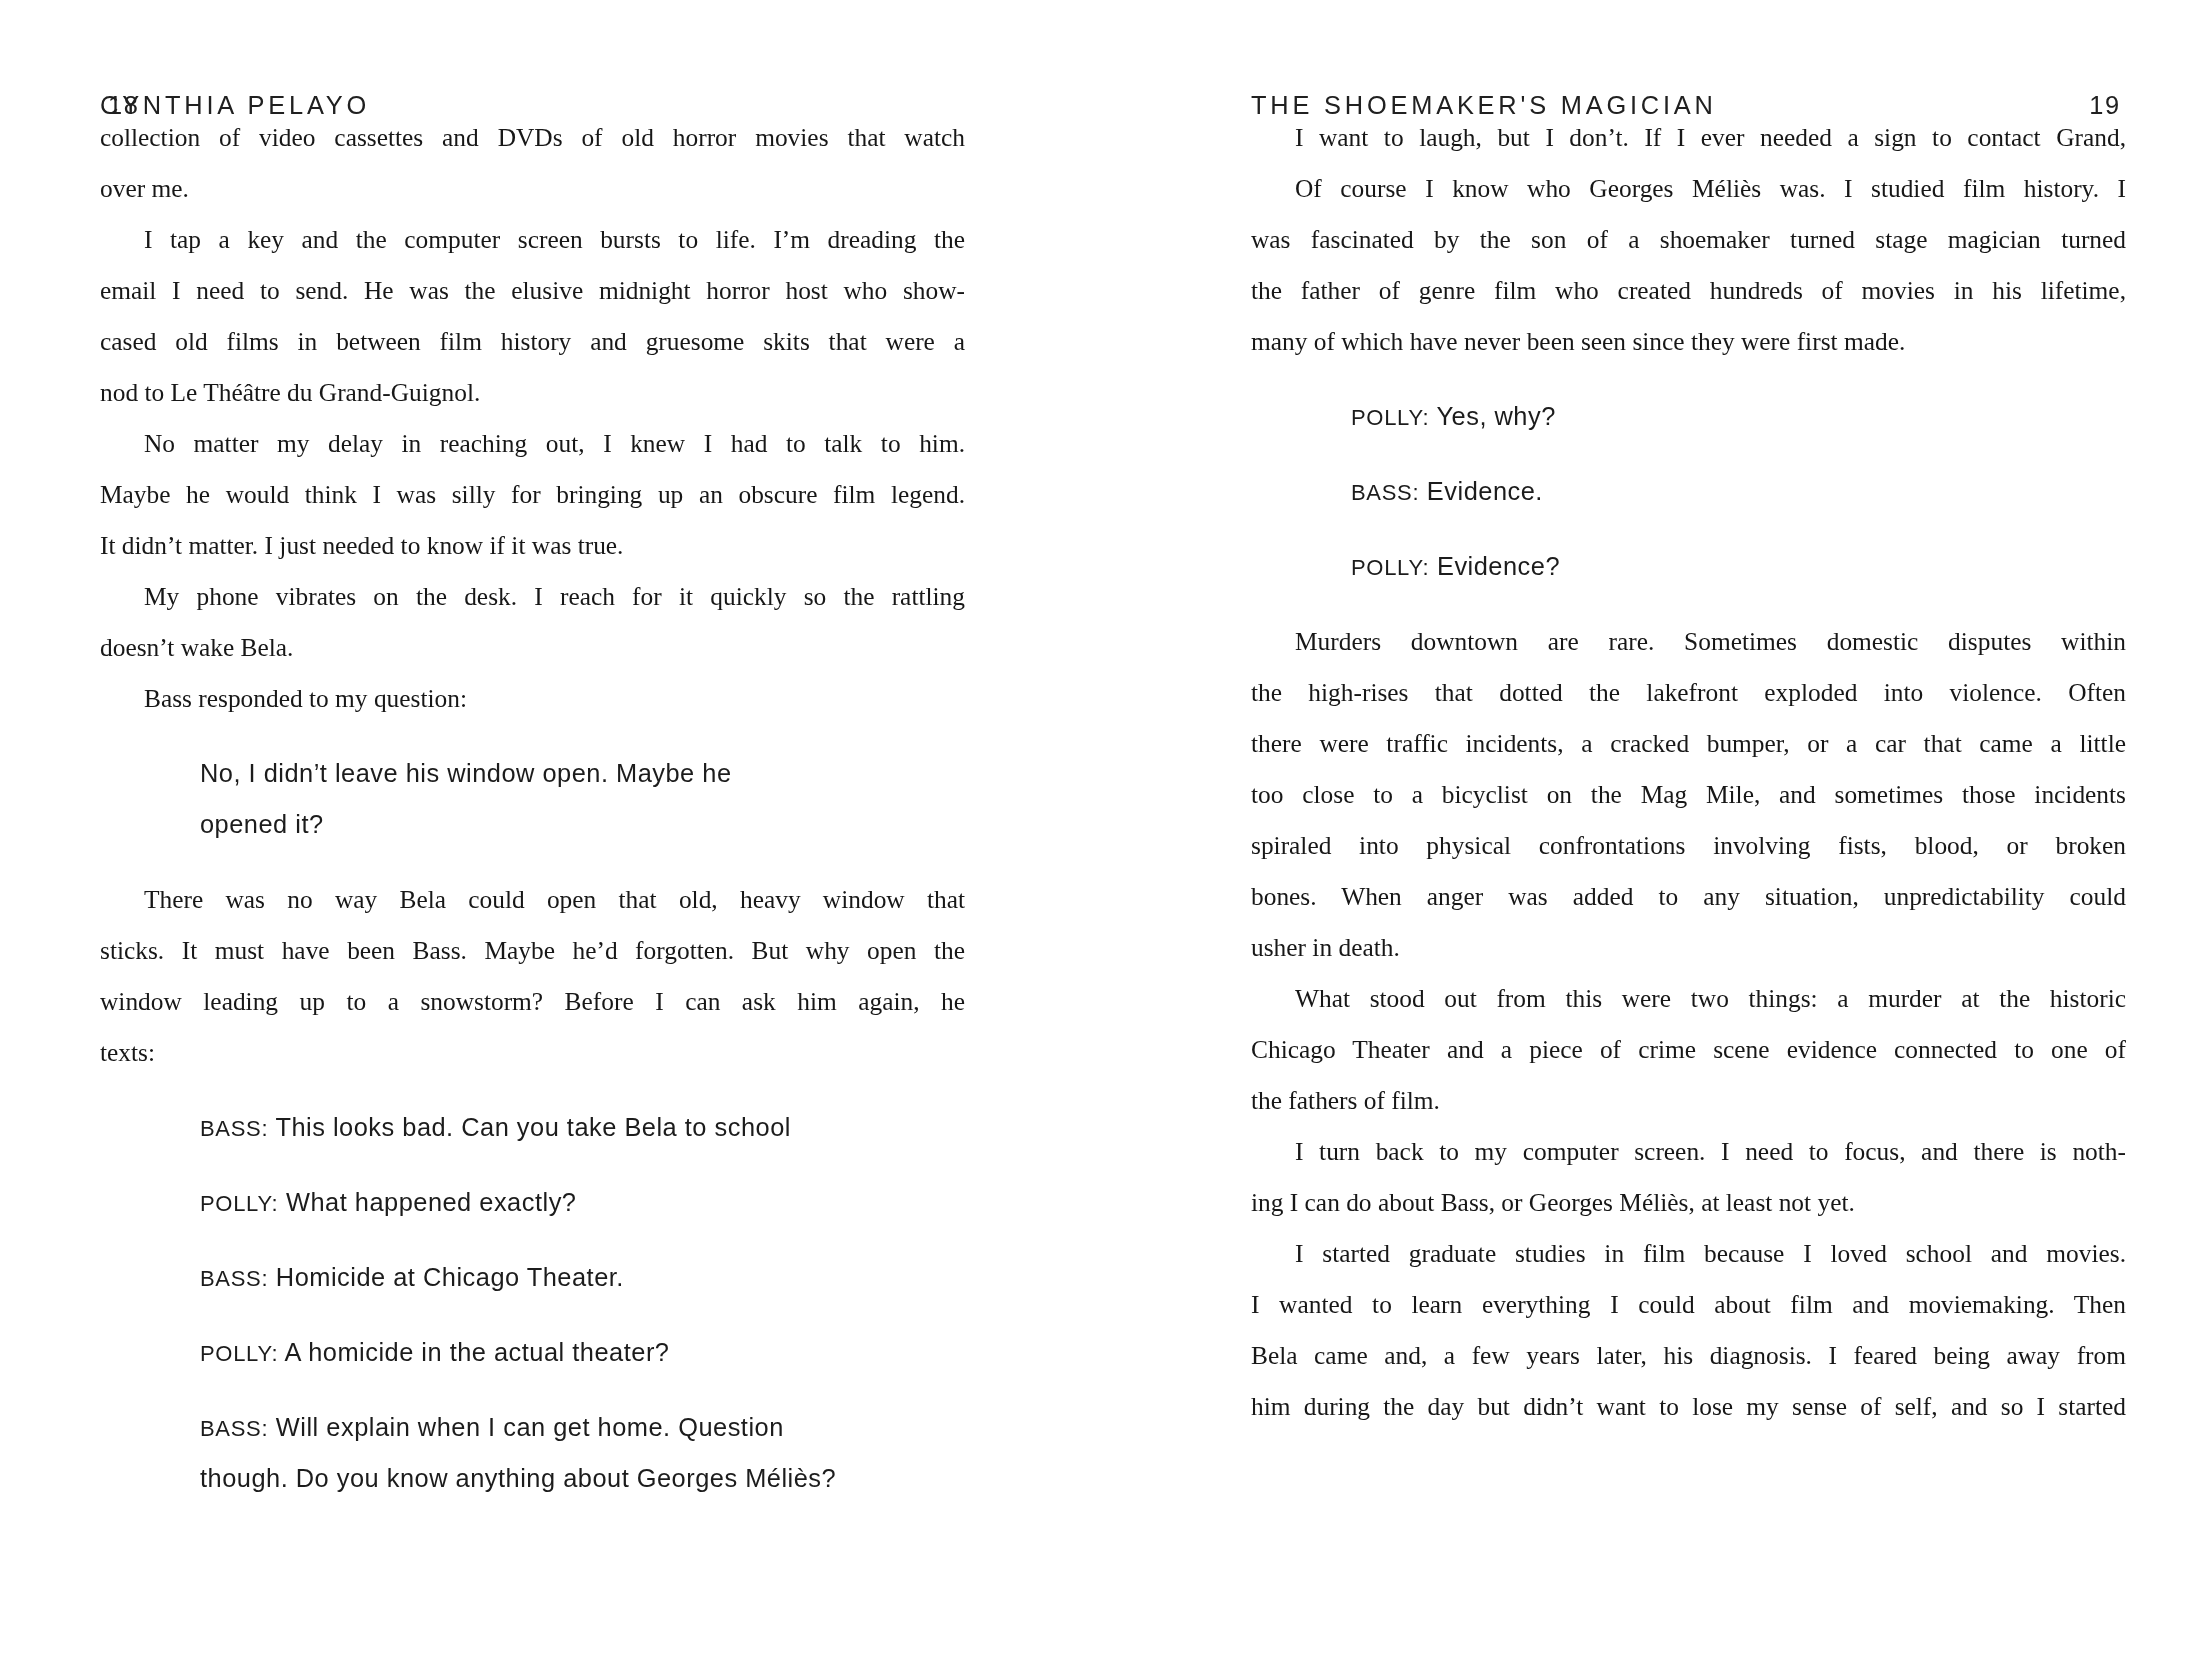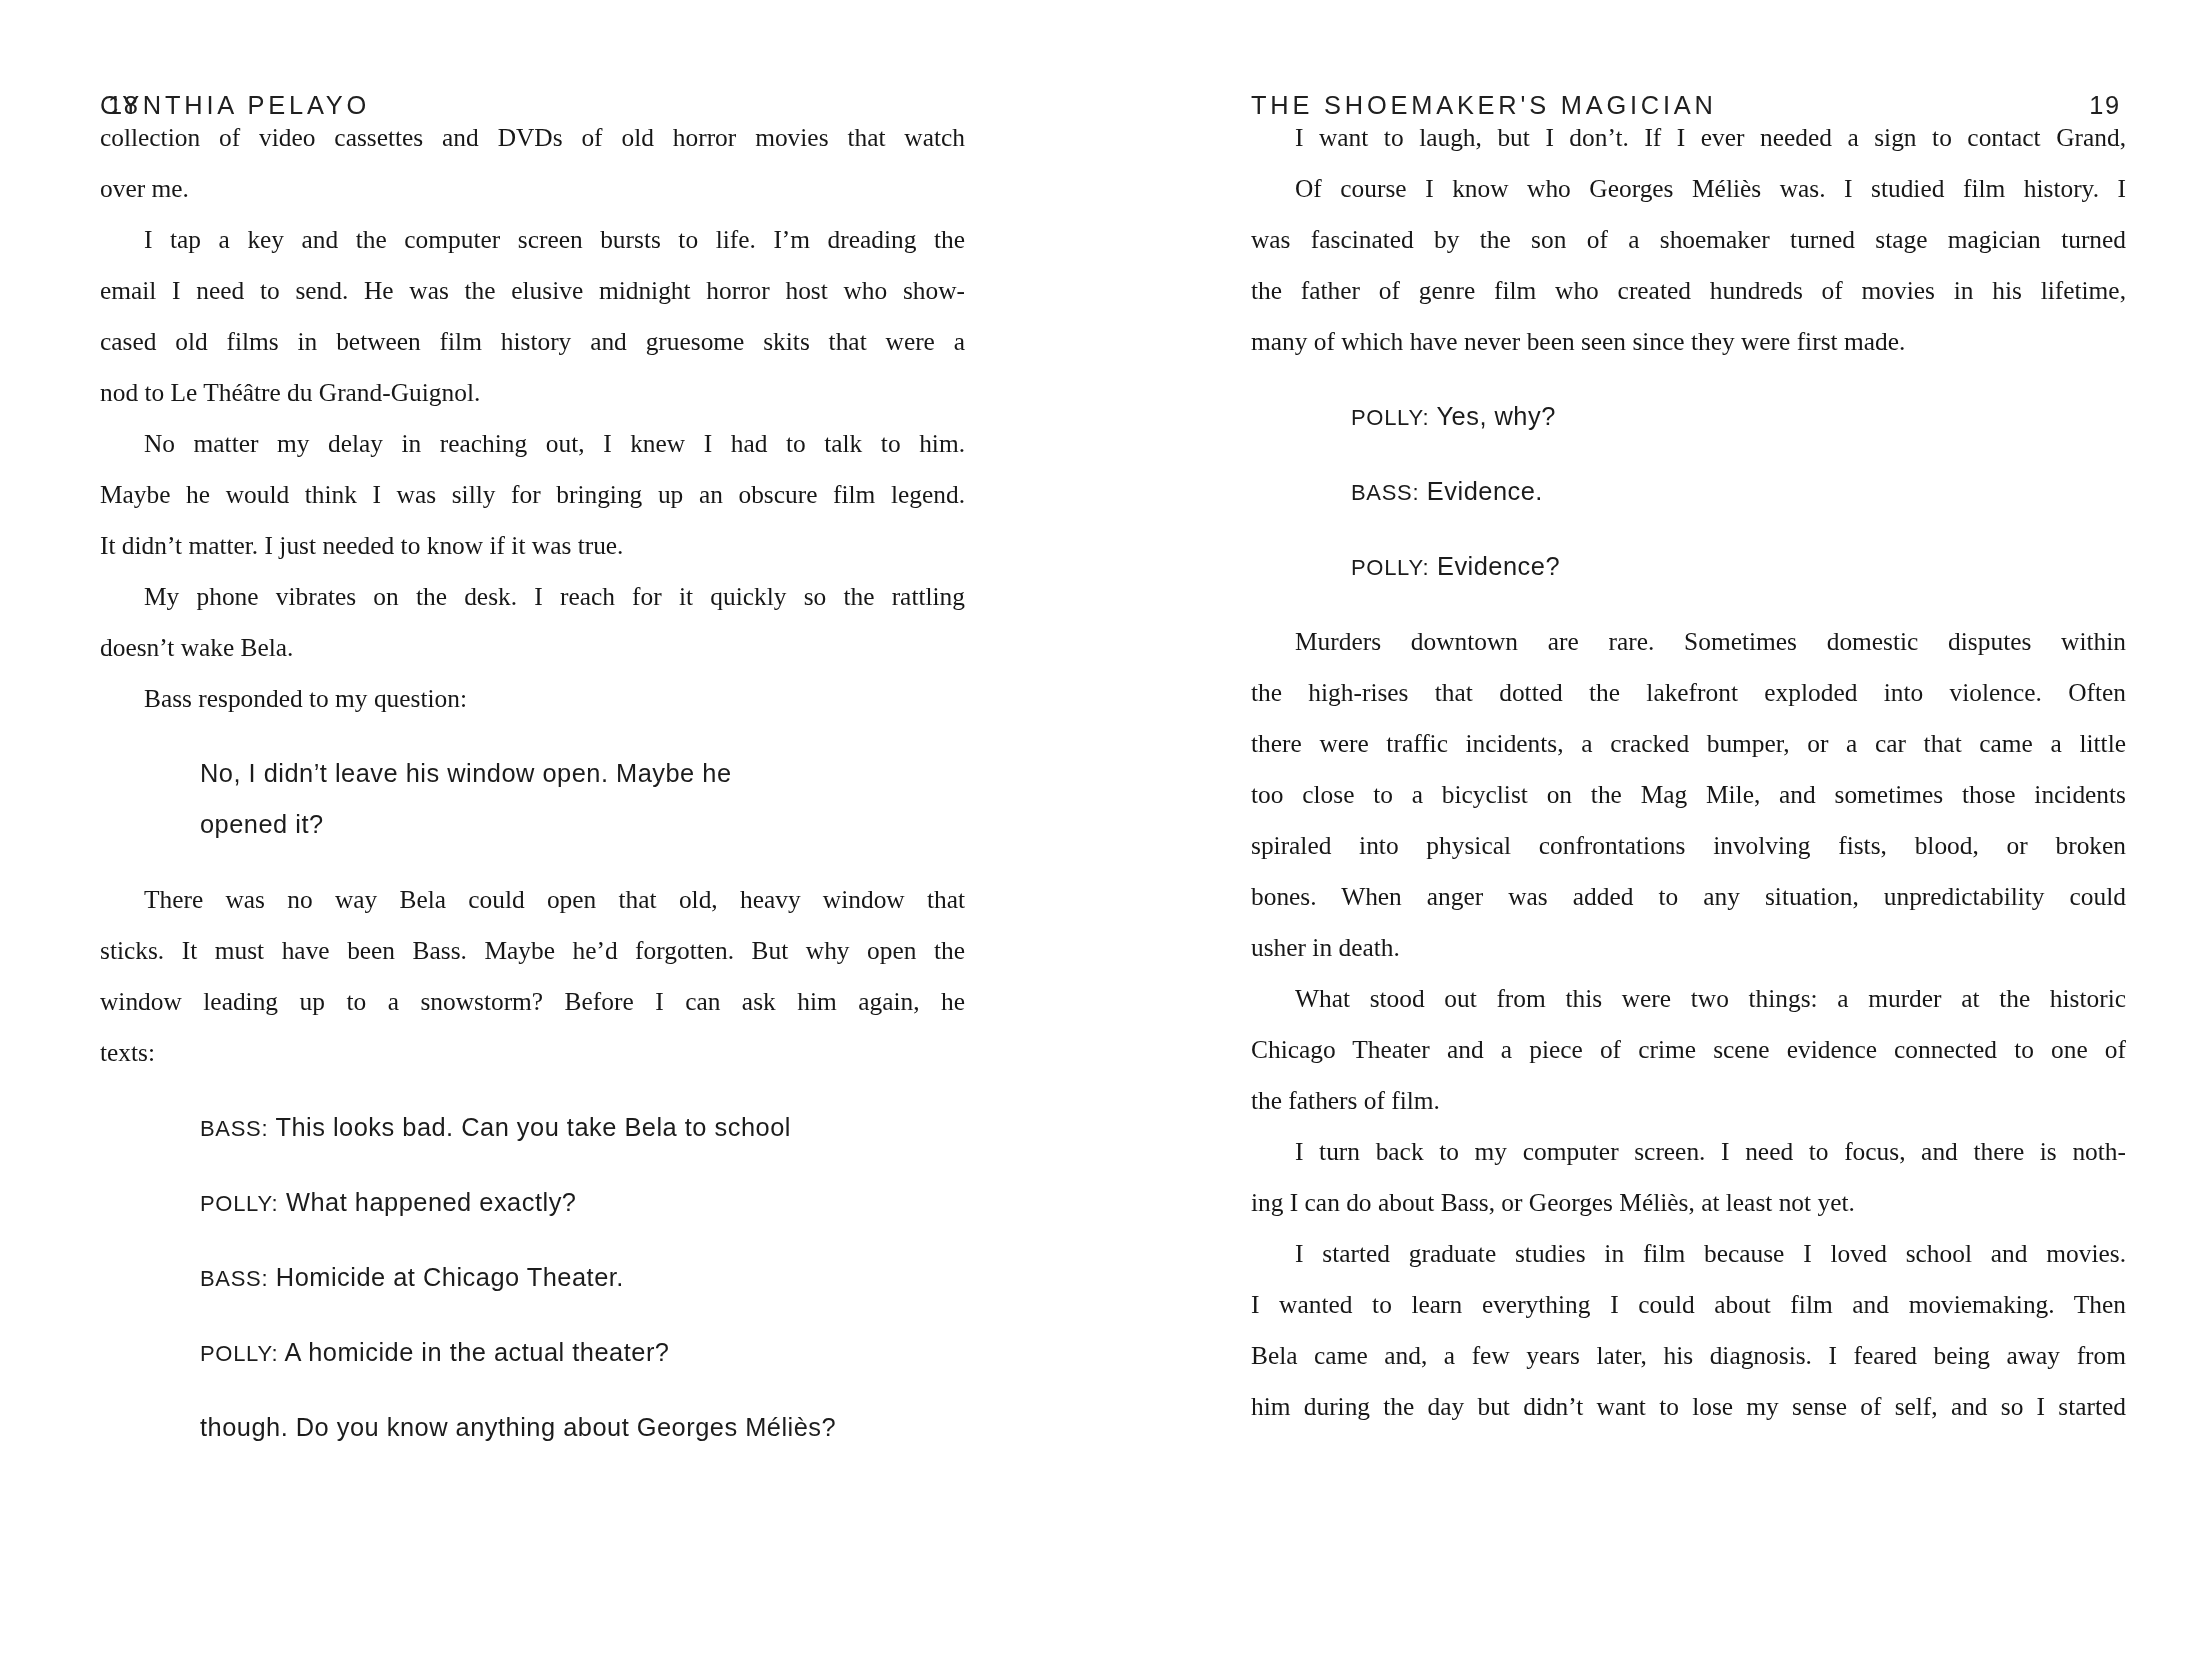--- a/index.html
+++ b/index.html
@@ -129,6 +129,7 @@
         <div class="line"><span class="msg-label">POLLY:</span> A homicide in the actual theater?</div>
       </div>
       <div class="block msg">
+        <div class="line"><span class="msg-label">BASS:</span> Will explain when I can get home. Question</div>
         <div class="line">though. Do you know anything about Georges Méliès?</div>
       </div>
     </div>

